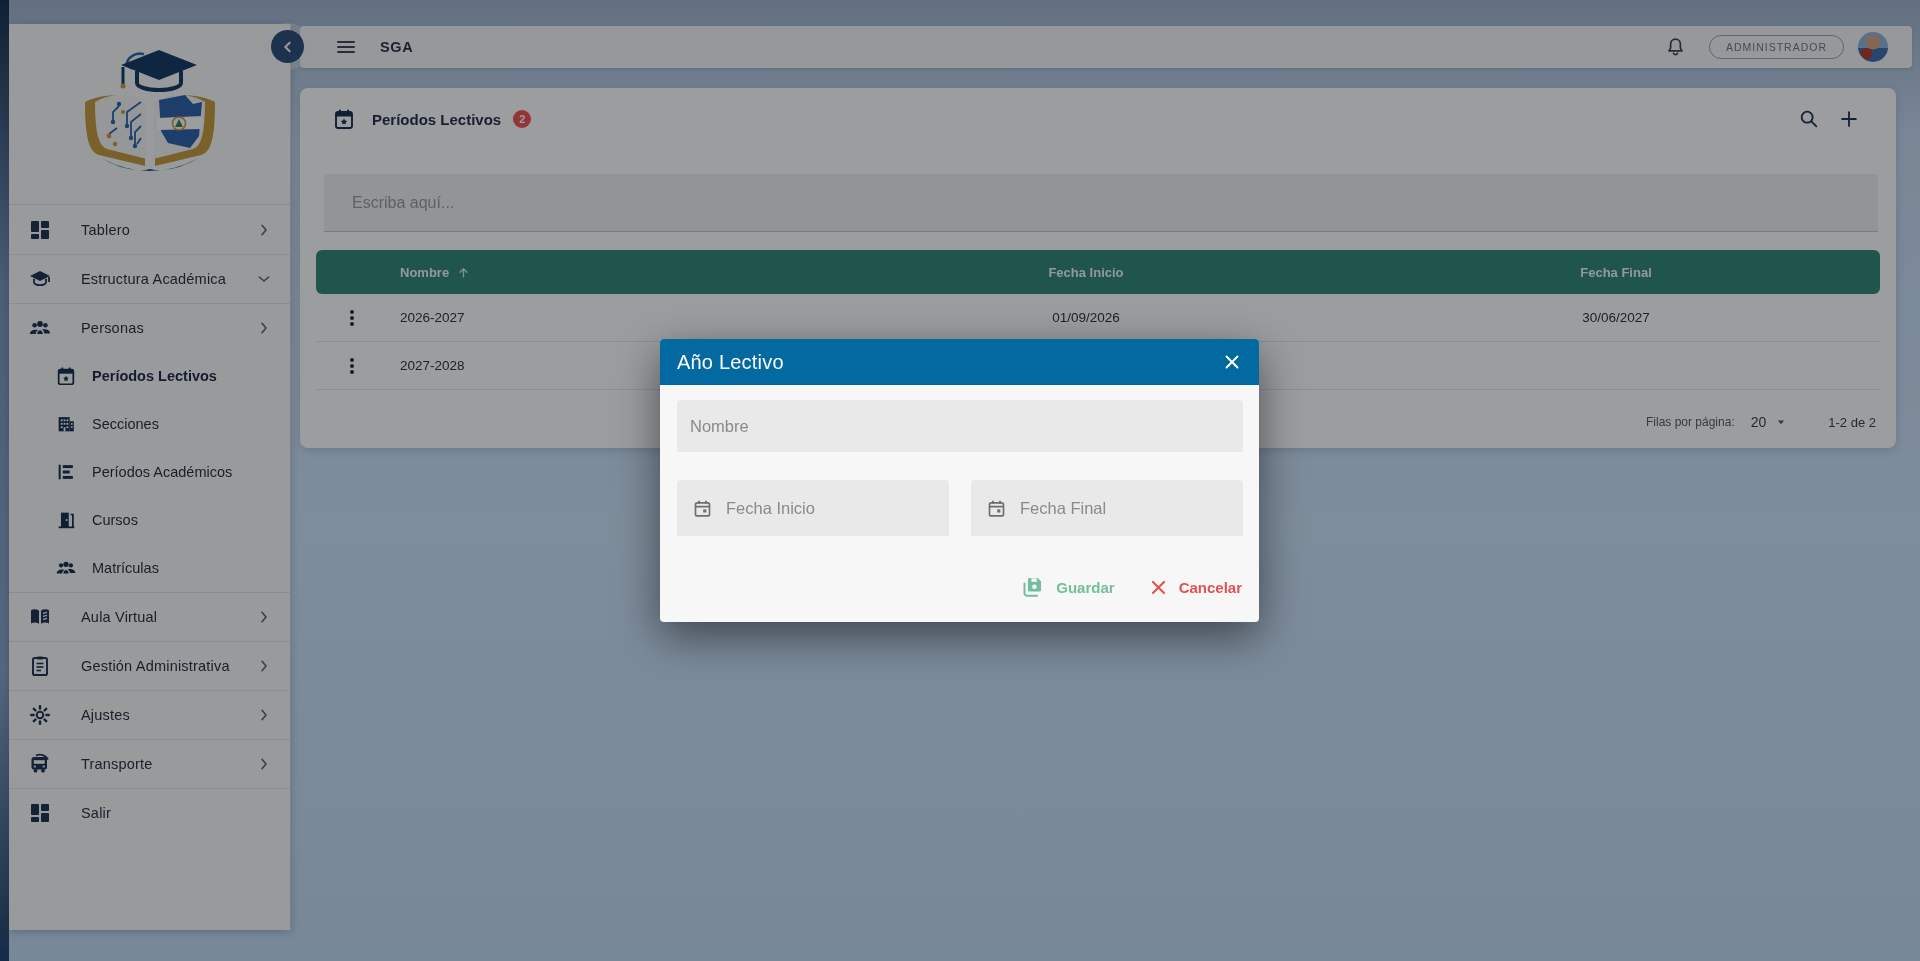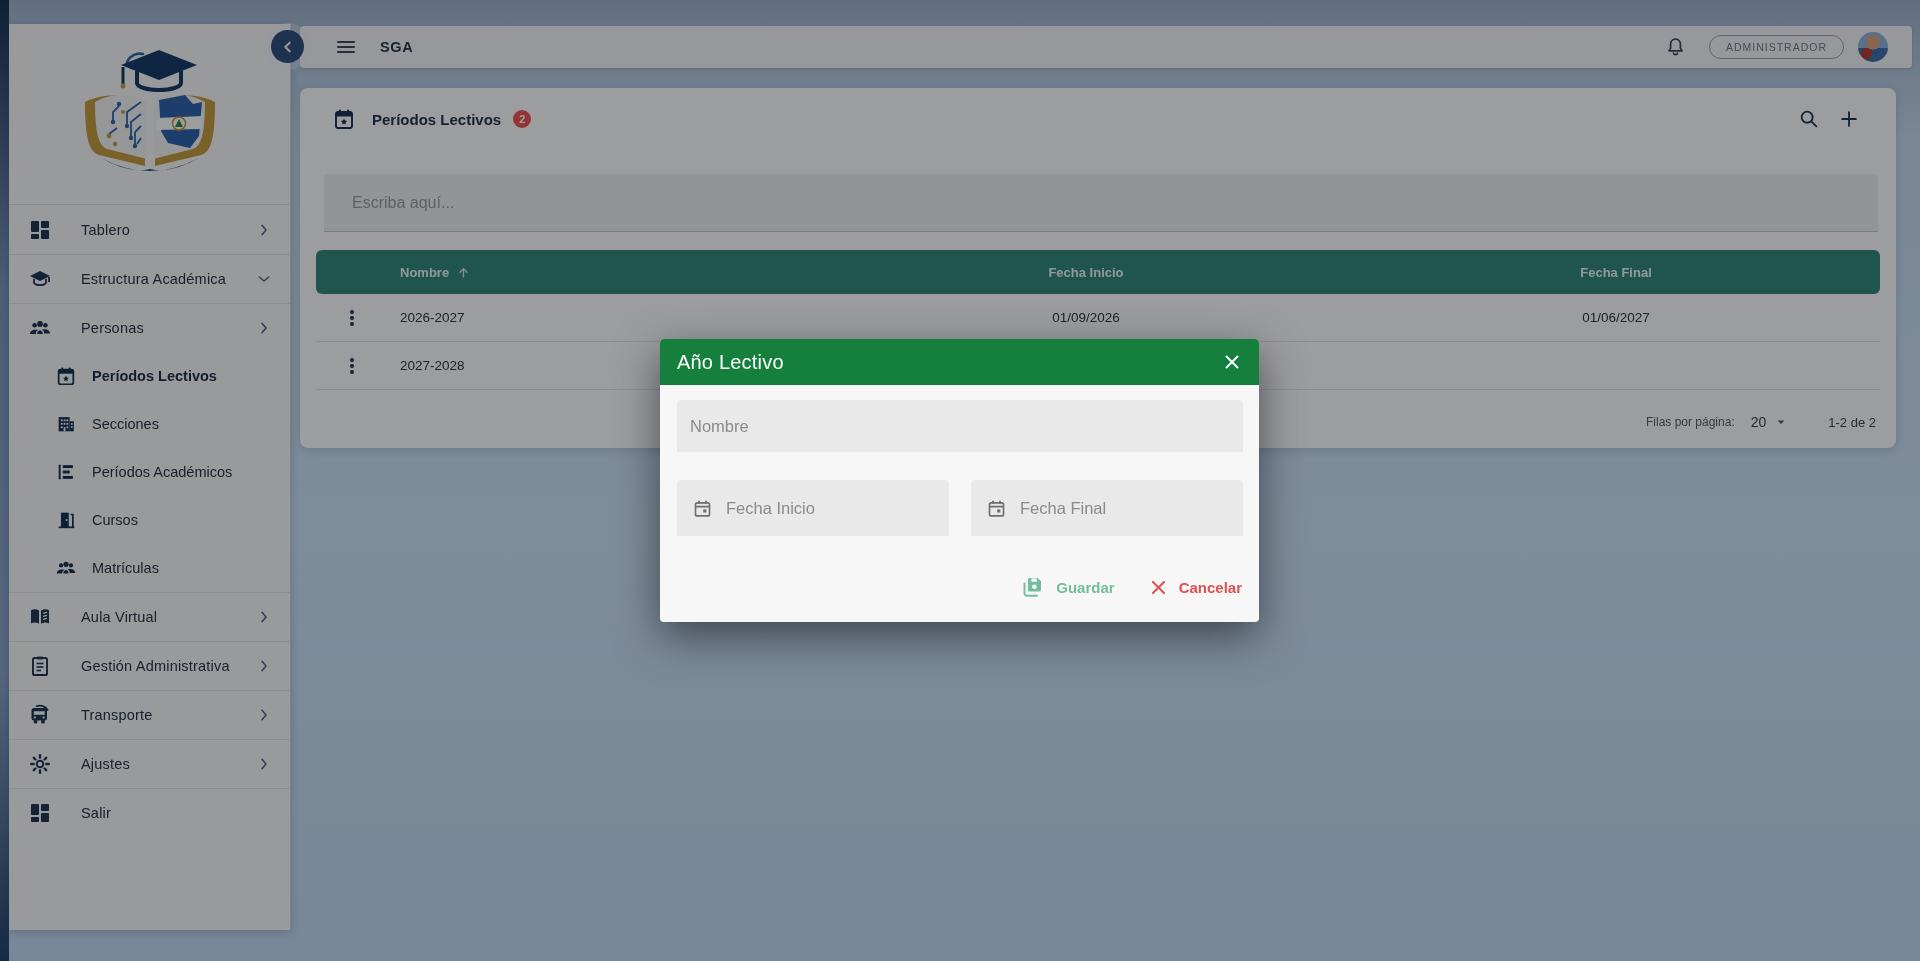--- a/index.html
+++ b/index.html
@@ -416,7 +416,7 @@
         </svg>
       <div class="cell c-name">2026-2027</div>
       <div class="cell c-inicio">01/09/2026</div>
-      <div class="cell c-final">01/06/2027</div>
+      <div class="cell c-final">30/06/2027</div>
     </div>
     <div class="trow row-2">
       <svg class="kebab" viewBox="0 0 24 24" fill="currentColor">

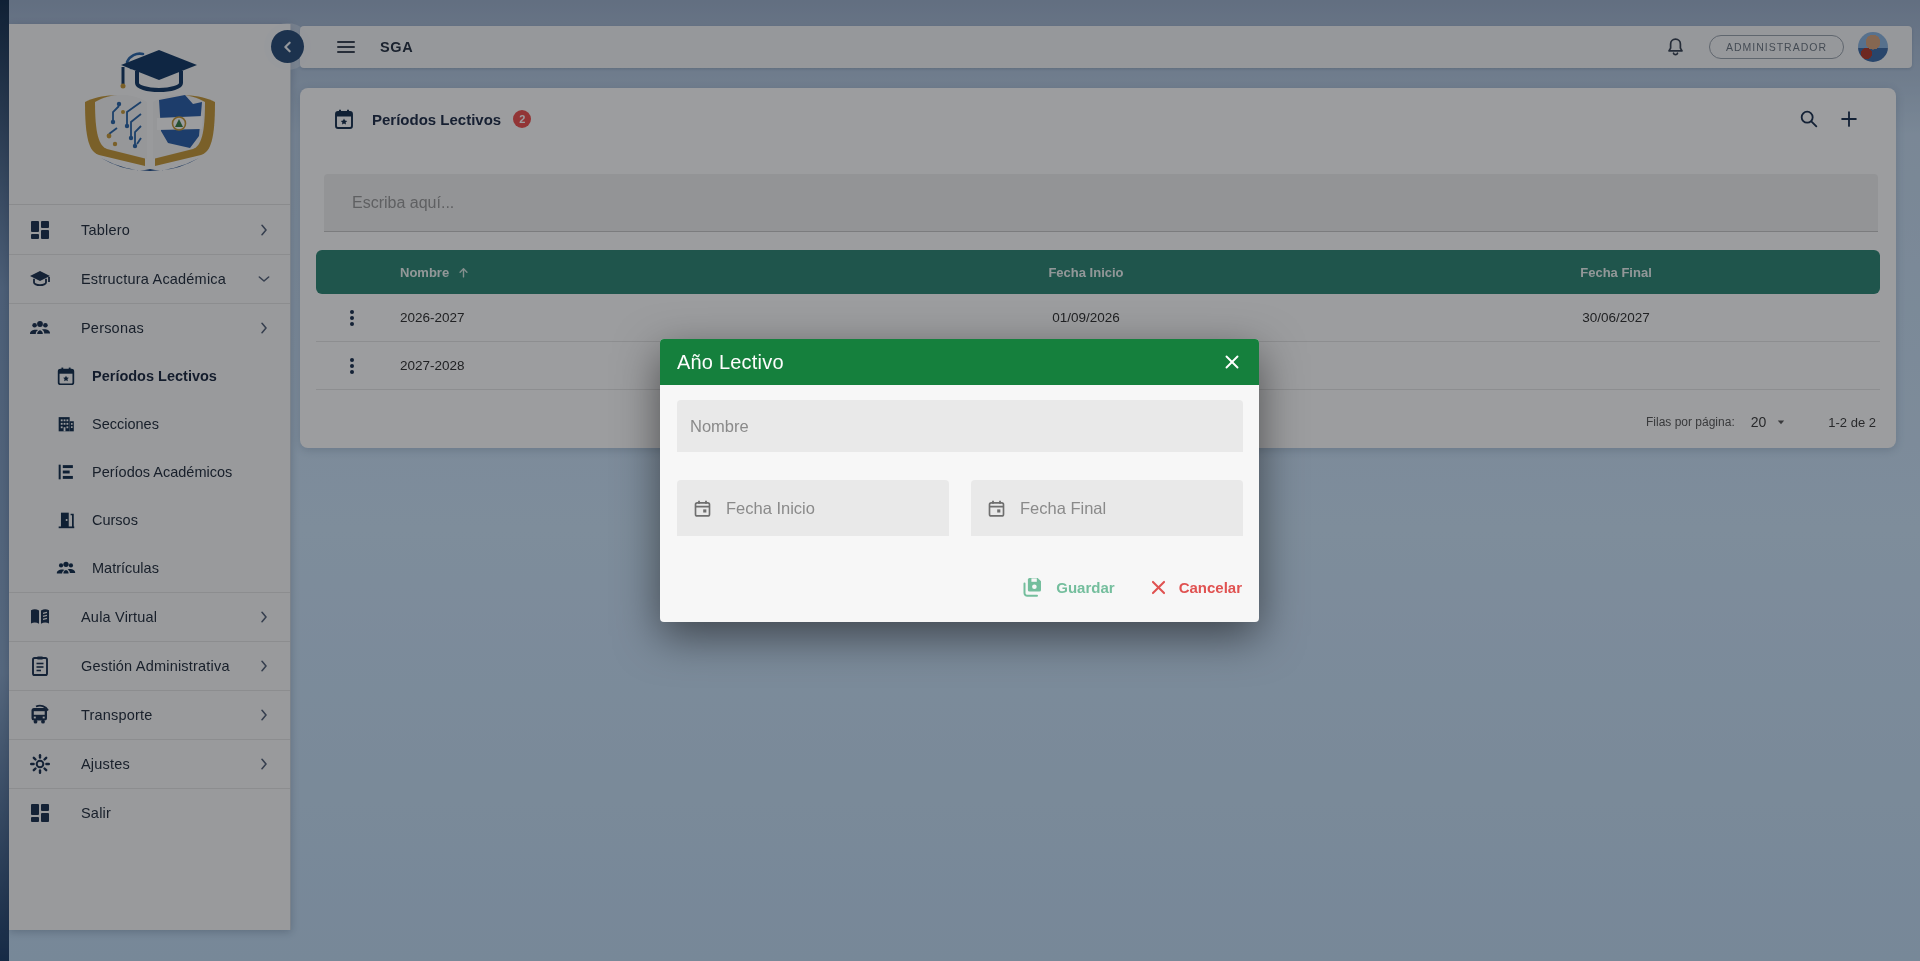--- a/index.html
+++ b/index.html
@@ -88,7 +88,7 @@
   .overlay { position:absolute; inset:0; background:rgba(8,10,14,.40); z-index:40; }
   .modal { position:absolute; left:660px; top:339px; width:599px; height:283px; z-index:60;
     background:#f7f7f7; border-radius:4px; box-shadow:0 14px 44px rgba(0,0,0,.5); overflow:hidden; }
-  .modal-head { height:46px; background:#15803d; display:flex; align-items:center; }
+  .modal-head { height:46px; background:#0369a1; display:flex; align-items:center; }
   .modal-title { margin-left:17px; font-size:20px; color:#fdfdfd; letter-spacing:.2px; }
   .modal-close { margin-left:auto; margin-right:16px; width:22px; height:22px; color:#fff; cursor:pointer; }
   .field { position:absolute; background:#e9e9e9; border-radius:4px 4px 0 0; display:flex; align-items:center; }

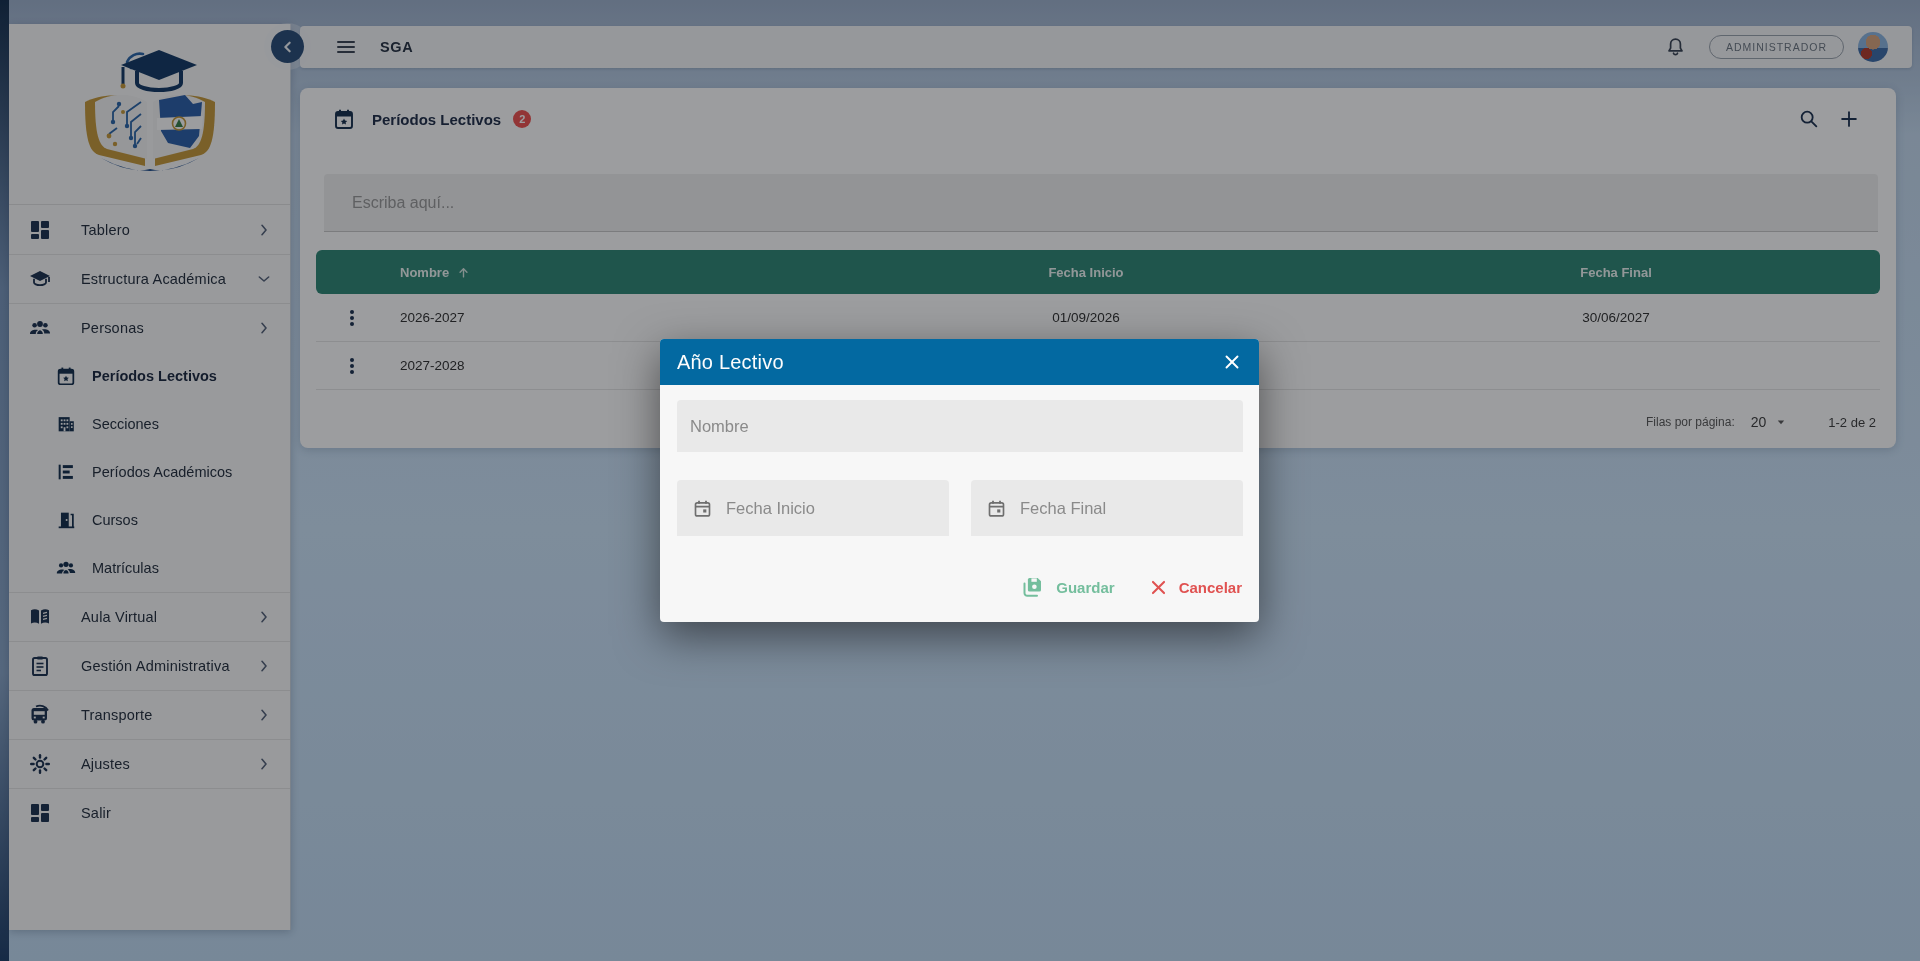--- a/index.html
+++ b/index.html
@@ -295,22 +295,6 @@
       </div>
 
       <div class="m-item">
-        <svg class="ic" viewBox="0 0 24 24">
-            <path d="M8 3.5 a9 9 0 0 1 12 4" fill="none" stroke="currentColor" stroke-width="1.8"></path>
-            <rect x="3.5" y="5" width="15.5" height="12.5" rx="2.5" fill="currentColor"></rect>
-            <rect x="5.8" y="8.2" width="10.9" height="3.6" fill="#fbfbfb"></rect>
-            <circle cx="7.5" cy="18.7" r="1.9" fill="currentColor"></circle>
-            <circle cx="15" cy="18.7" r="1.9" fill="currentColor"></circle>
-            <rect x="5.8" y="13.6" width="2" height="1.8" fill="#fbfbfb"></rect>
-            <rect x="14.7" y="13.6" width="2" height="1.8" fill="#fbfbfb"></rect>
-          </svg>
-        <span class="lbl">Transporte</span>
-        <svg class="chev" viewBox="0 0 24 24" fill="none" stroke="currentColor" stroke-width="2.4" stroke-linecap="round" stroke-linejoin="round">
-            <polyline points="9,5 15,12 9,19"></polyline>
-          </svg>
-      </div>
-
-      <div class="m-item">
         <svg class="ic" viewBox="0 0 24 24" fill="none" stroke="currentColor">
             <circle cx="12" cy="12" r="3.3" stroke-width="2"></circle>
             <g stroke-width="2.4" stroke-linecap="round">
@@ -331,6 +315,22 @@
       </div>
 
       <div class="m-item">
+        <svg class="ic" viewBox="0 0 24 24">
+            <path d="M8 3.5 a9 9 0 0 1 12 4" fill="none" stroke="currentColor" stroke-width="1.8"></path>
+            <rect x="3.5" y="5" width="15.5" height="12.5" rx="2.5" fill="currentColor"></rect>
+            <rect x="5.8" y="8.2" width="10.9" height="3.6" fill="#fbfbfb"></rect>
+            <circle cx="7.5" cy="18.7" r="1.9" fill="currentColor"></circle>
+            <circle cx="15" cy="18.7" r="1.9" fill="currentColor"></circle>
+            <rect x="5.8" y="13.6" width="2" height="1.8" fill="#fbfbfb"></rect>
+            <rect x="14.7" y="13.6" width="2" height="1.8" fill="#fbfbfb"></rect>
+          </svg>
+        <span class="lbl">Transporte</span>
+        <svg class="chev" viewBox="0 0 24 24" fill="none" stroke="currentColor" stroke-width="2.4" stroke-linecap="round" stroke-linejoin="round">
+            <polyline points="9,5 15,12 9,19"></polyline>
+          </svg>
+      </div>
+
+      <div class="m-item">
         <svg class="ic" viewBox="0 0 24 24" fill="currentColor">
             <rect x="3" y="3" width="8" height="11" rx="1"></rect>
             <rect x="13" y="3" width="8" height="7" rx="1"></rect>

